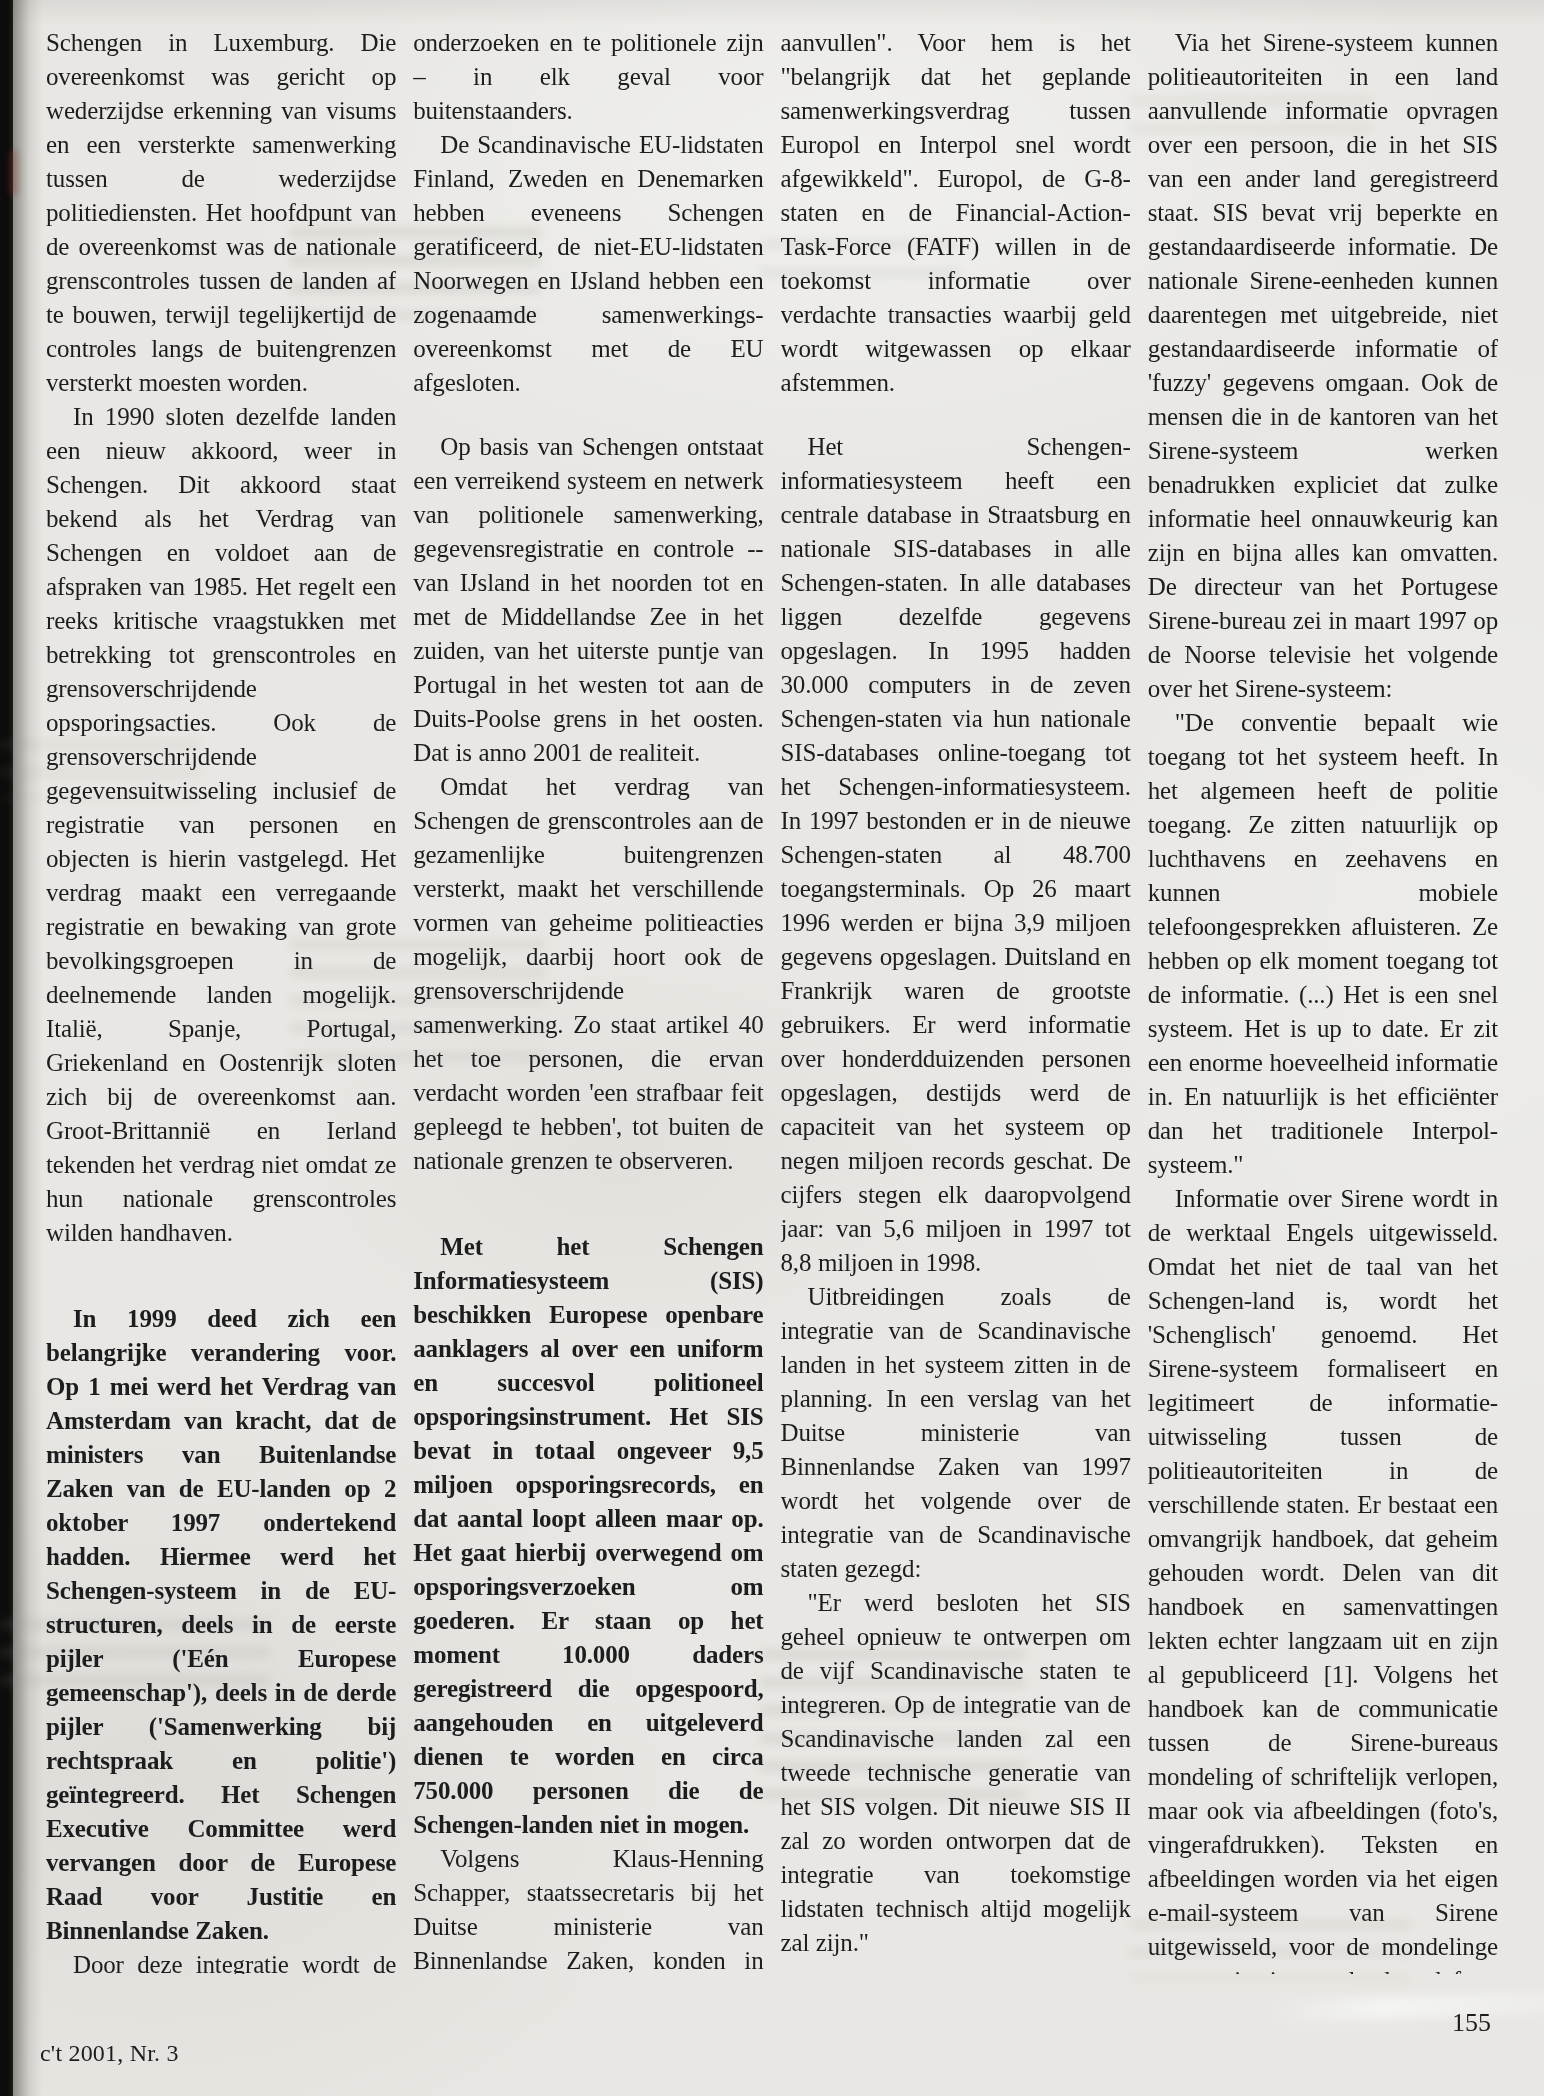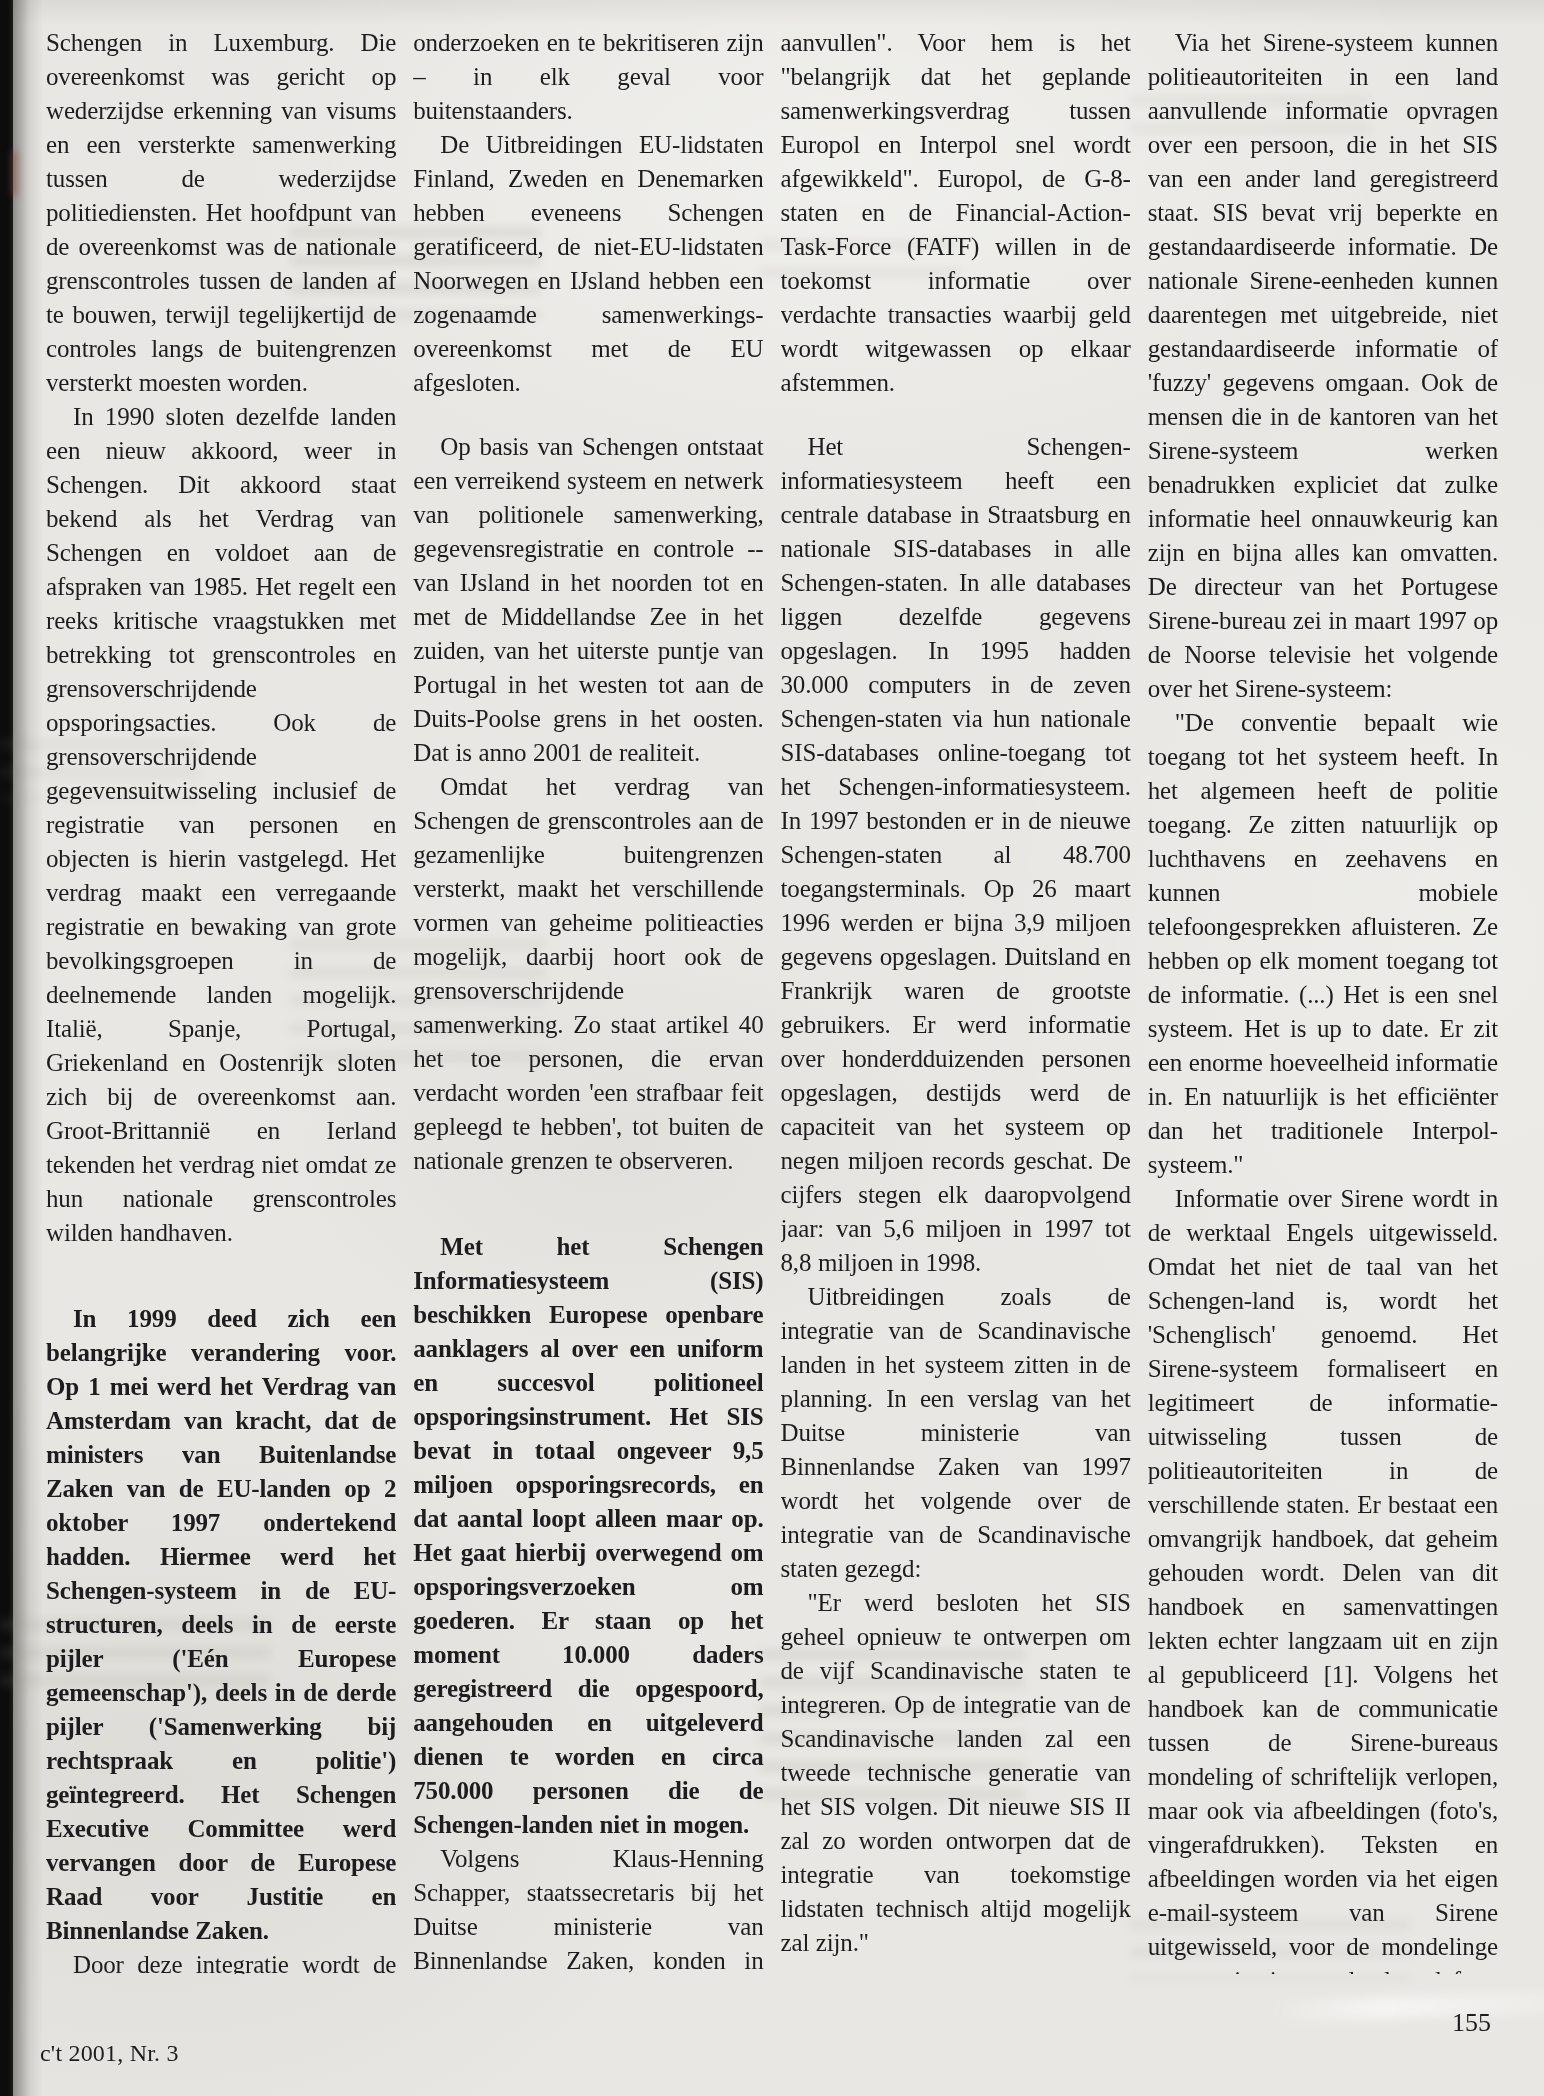--- a/index.html
+++ b/index.html
@@ -116,7 +116,7 @@
   </div>
 
   <div class="col">
-    <p>onderzoeken en te bekritiseren zijn – in elk geval voor buitenstaanders.</p>
+    <p>onderzoeken en te politionele zijn – in elk geval voor buitenstaanders.</p>
     <p class="indent">De Uitbreidingen EU-lidstaten Finland, Zweden en Denemarken hebben eveneens Schengen geratificeerd, de niet-EU-lidstaten Noorwegen en IJsland hebben een zogenaamde samenwerkings-overeenkomst met de EU afgesloten.</p>
     <p class="indent gap-md">Op basis van Schengen ontstaat een verreikend systeem en netwerk van politionele samenwerking, gegevensregistratie en controle -- van IJsland in het noorden tot en met de Middellandse Zee in het zuiden, van het uiterste puntje van Portugal in het westen tot aan de Duits-Poolse grens in het oosten. Dat is anno 2001 de realiteit.</p>
     <p class="indent">Omdat het verdrag van Schengen de grenscontroles aan de gezamenlijke buitengrenzen versterkt, maakt het verschillende vormen van geheime politieacties mogelijk, daarbij hoort ook de grensoverschrijdende samenwerking. Zo staat artikel 40 het toe personen, die ervan verdacht worden 'een strafbaar feit gepleegd te hebben', tot buiten de nationale grenzen te observeren.</p>

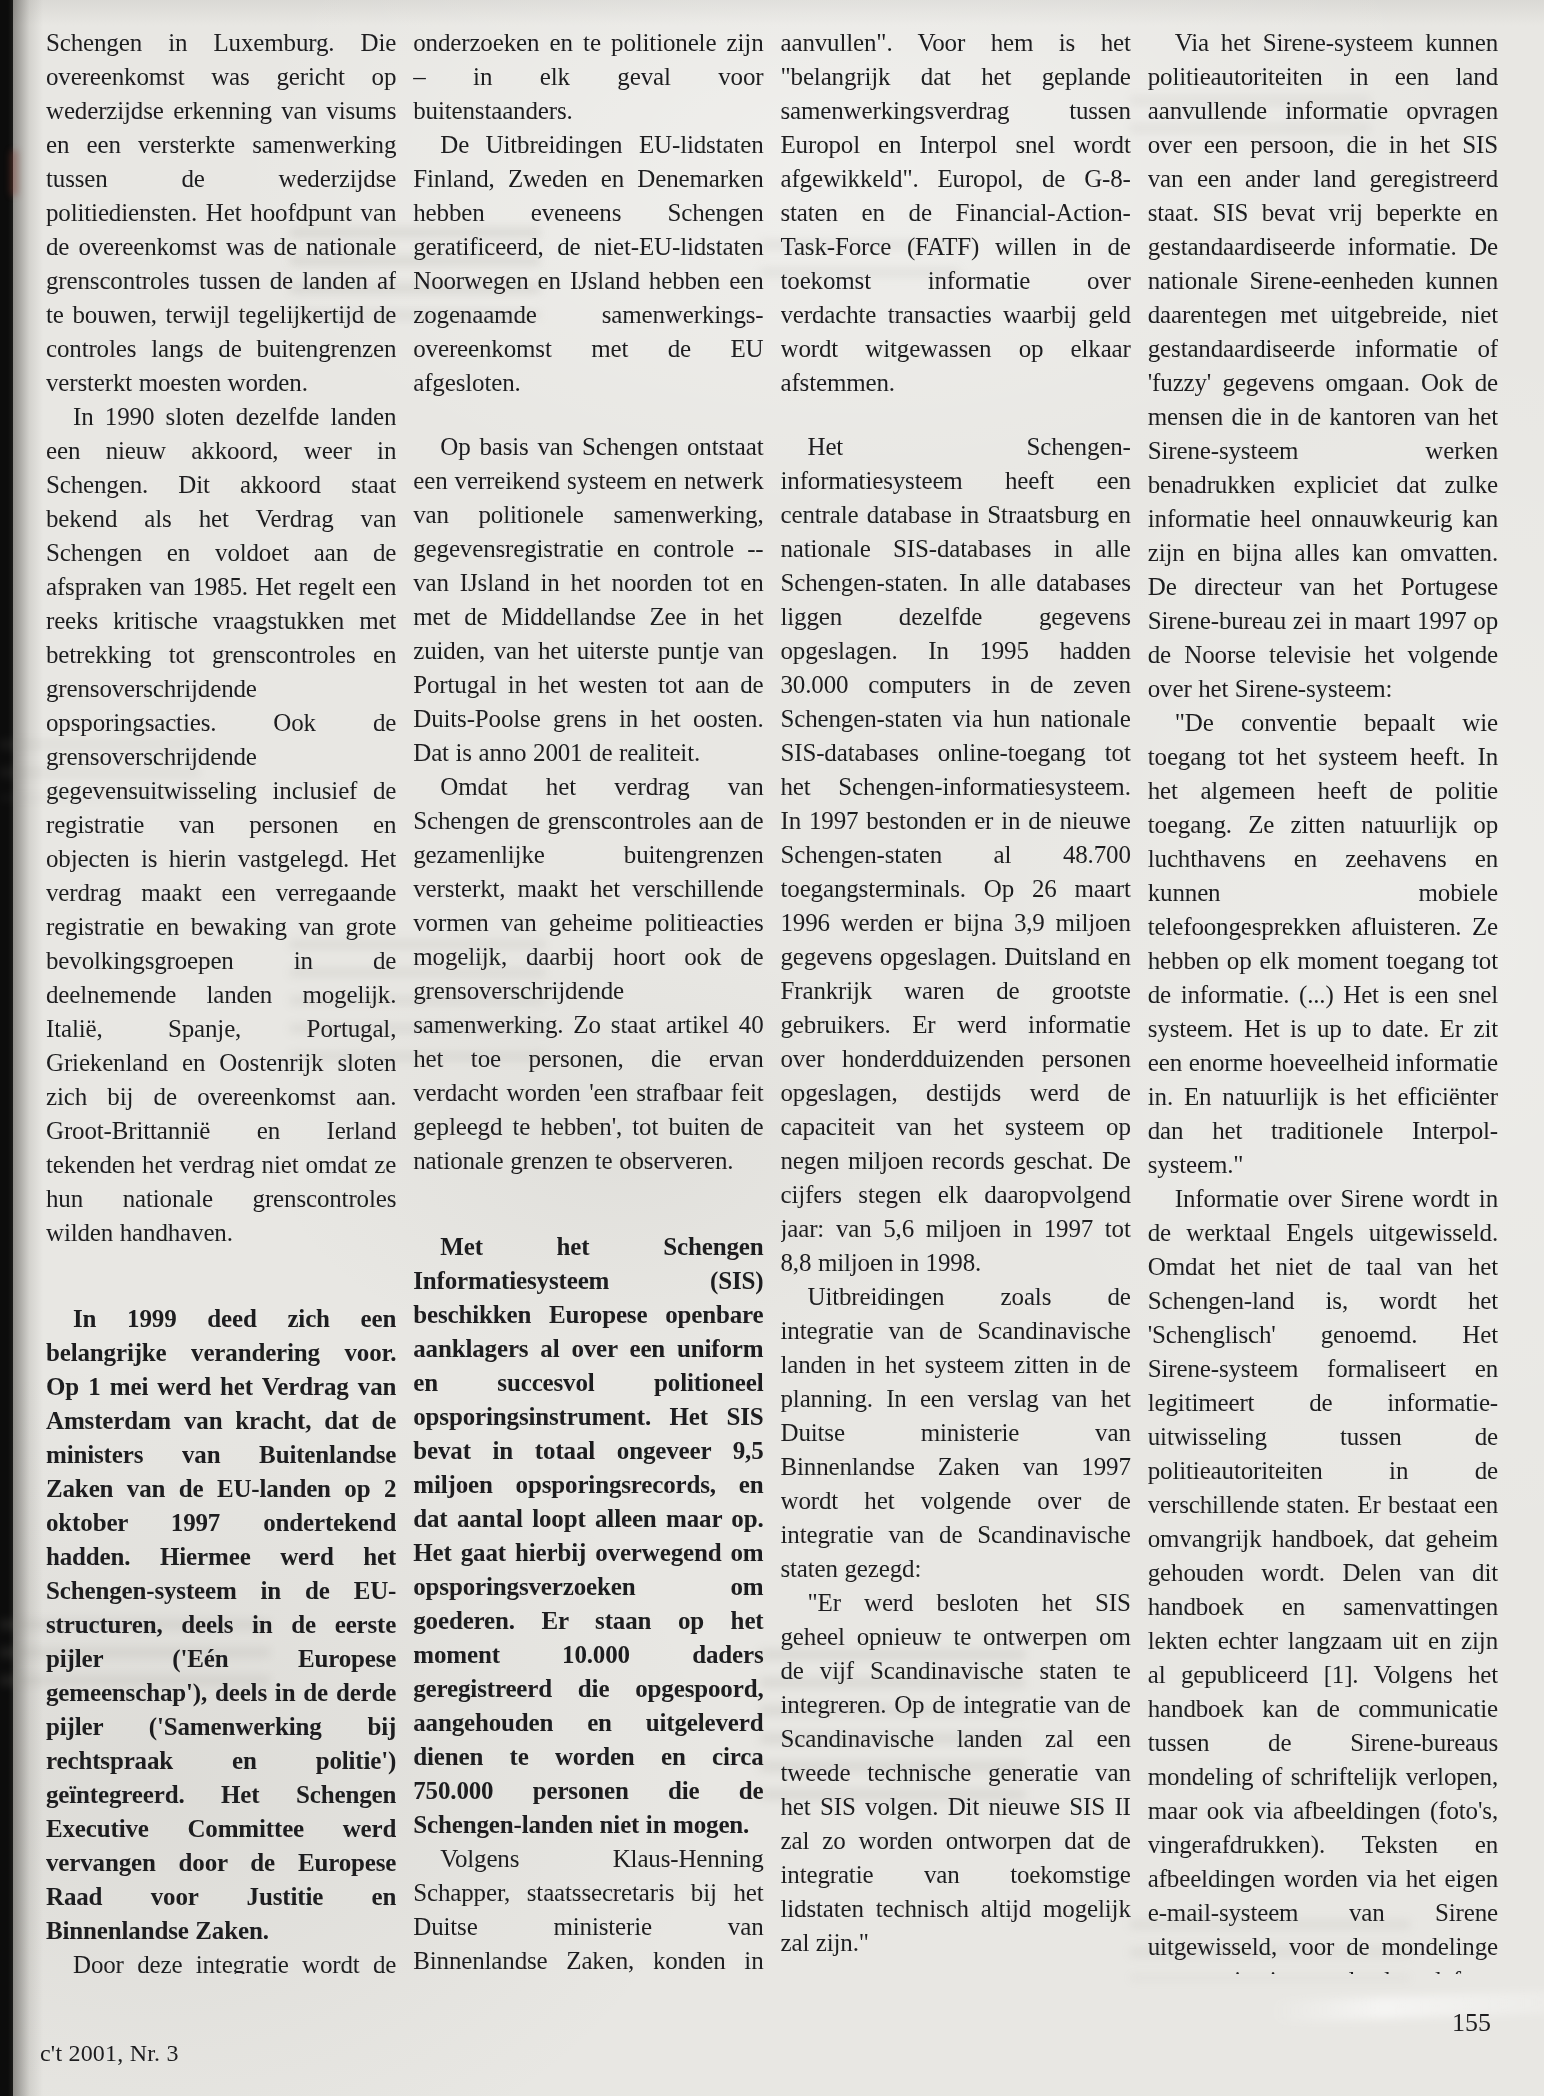--- a/index.html
+++ b/index.html
@@ -117,7 +117,7 @@
 
   <div class="col">
     <p>onderzoeken en te politionele zijn – in elk geval voor buitenstaanders.</p>
-    <p class="indent">De Uitbreidingen EU-lidstaten Finland, Zweden en Denemarken hebben eveneens Schengen geratificeerd, de niet-EU-lidstaten Noorwegen en IJsland hebben een zogenaamde samenwerkings-overeenkomst met de EU afgesloten.</p>
+    <p class="indent">De Scandinavische EU-lidstaten Finland, Zweden en Denemarken hebben eveneens Schengen geratificeerd, de niet-EU-lidstaten Noorwegen en IJsland hebben een zogenaamde samenwerkings-overeenkomst met de EU afgesloten.</p>
     <p class="indent gap-md">Op basis van Schengen ontstaat een verreikend systeem en netwerk van politionele samenwerking, gegevensregistratie en controle -- van IJsland in het noorden tot en met de Middellandse Zee in het zuiden, van het uiterste puntje van Portugal in het westen tot aan de Duits-Poolse grens in het oosten. Dat is anno 2001 de realiteit.</p>
     <p class="indent">Omdat het verdrag van Schengen de grenscontroles aan de gezamenlijke buitengrenzen versterkt, maakt het verschillende vormen van geheime politieacties mogelijk, daarbij hoort ook de grensoverschrijdende samenwerking. Zo staat artikel 40 het toe personen, die ervan verdacht worden 'een strafbaar feit gepleegd te hebben', tot buiten de nationale grenzen te observeren.</p>
     <p class="indent gap-lg">Met het Schengen Informatiesysteem (SIS) beschikken Europese openbare aanklagers al over een uniform en succesvol politioneel opsporingsinstrument. Het SIS bevat in totaal ongeveer 9,5 miljoen opsporingsrecords, en dat aantal loopt alleen maar op. Het gaat hierbij overwegend om opsporingsverzoeken om goederen. Er staan op het moment 10.000 daders geregistreerd die opgespoord, aangehouden en uitgeleverd dienen te worden en circa 750.000 personen die de Schengen-landen niet in mogen.</p>

